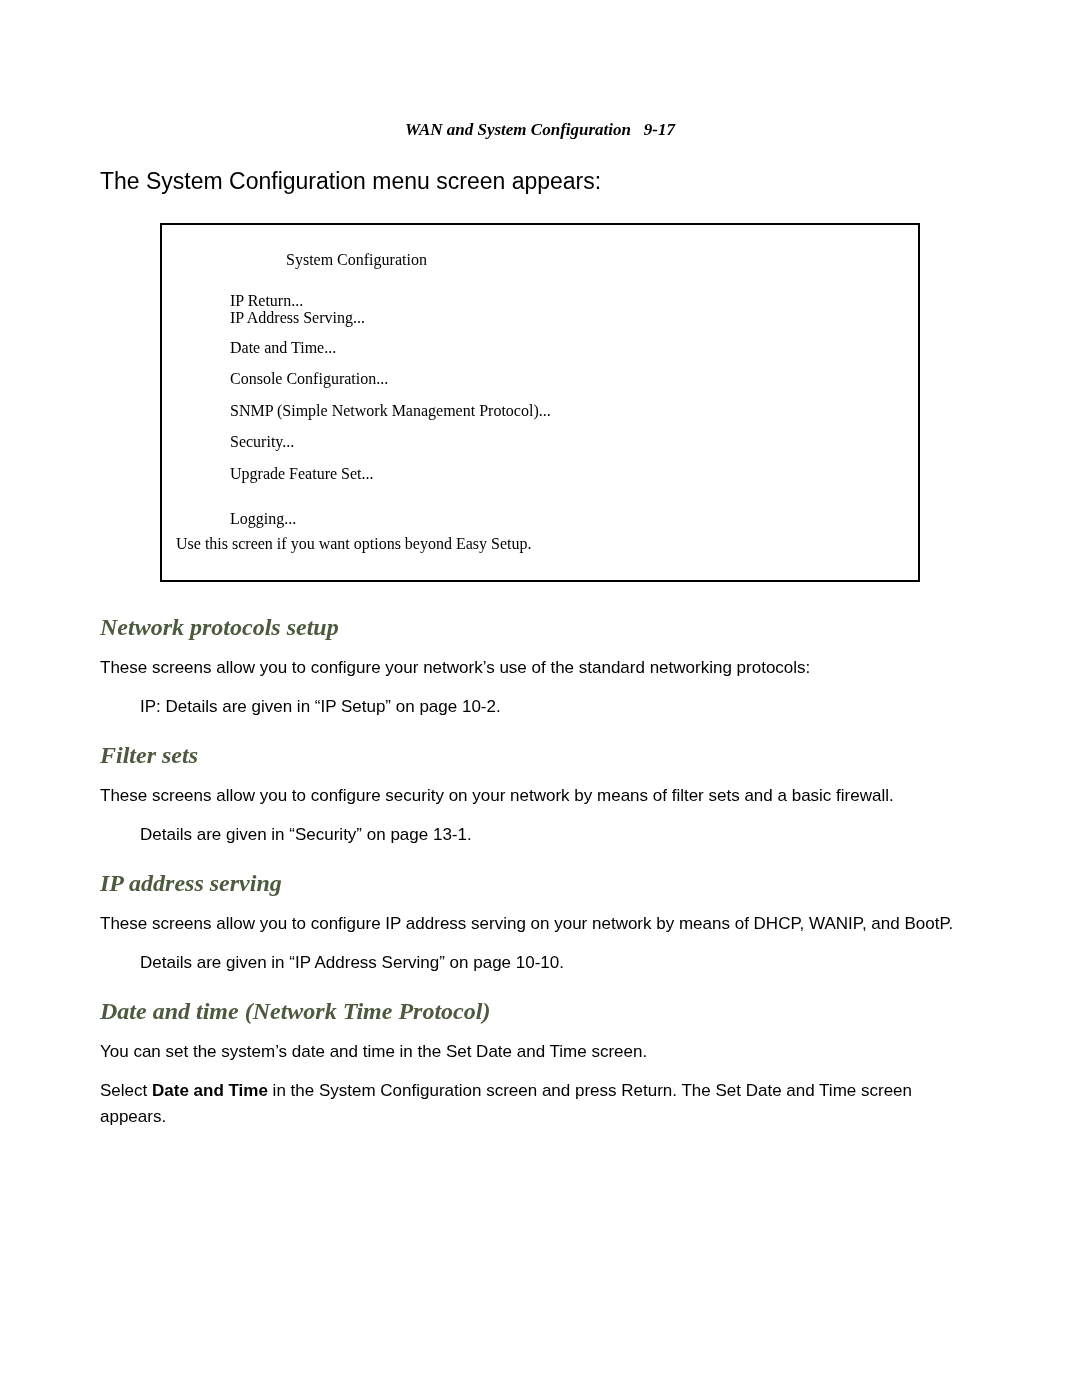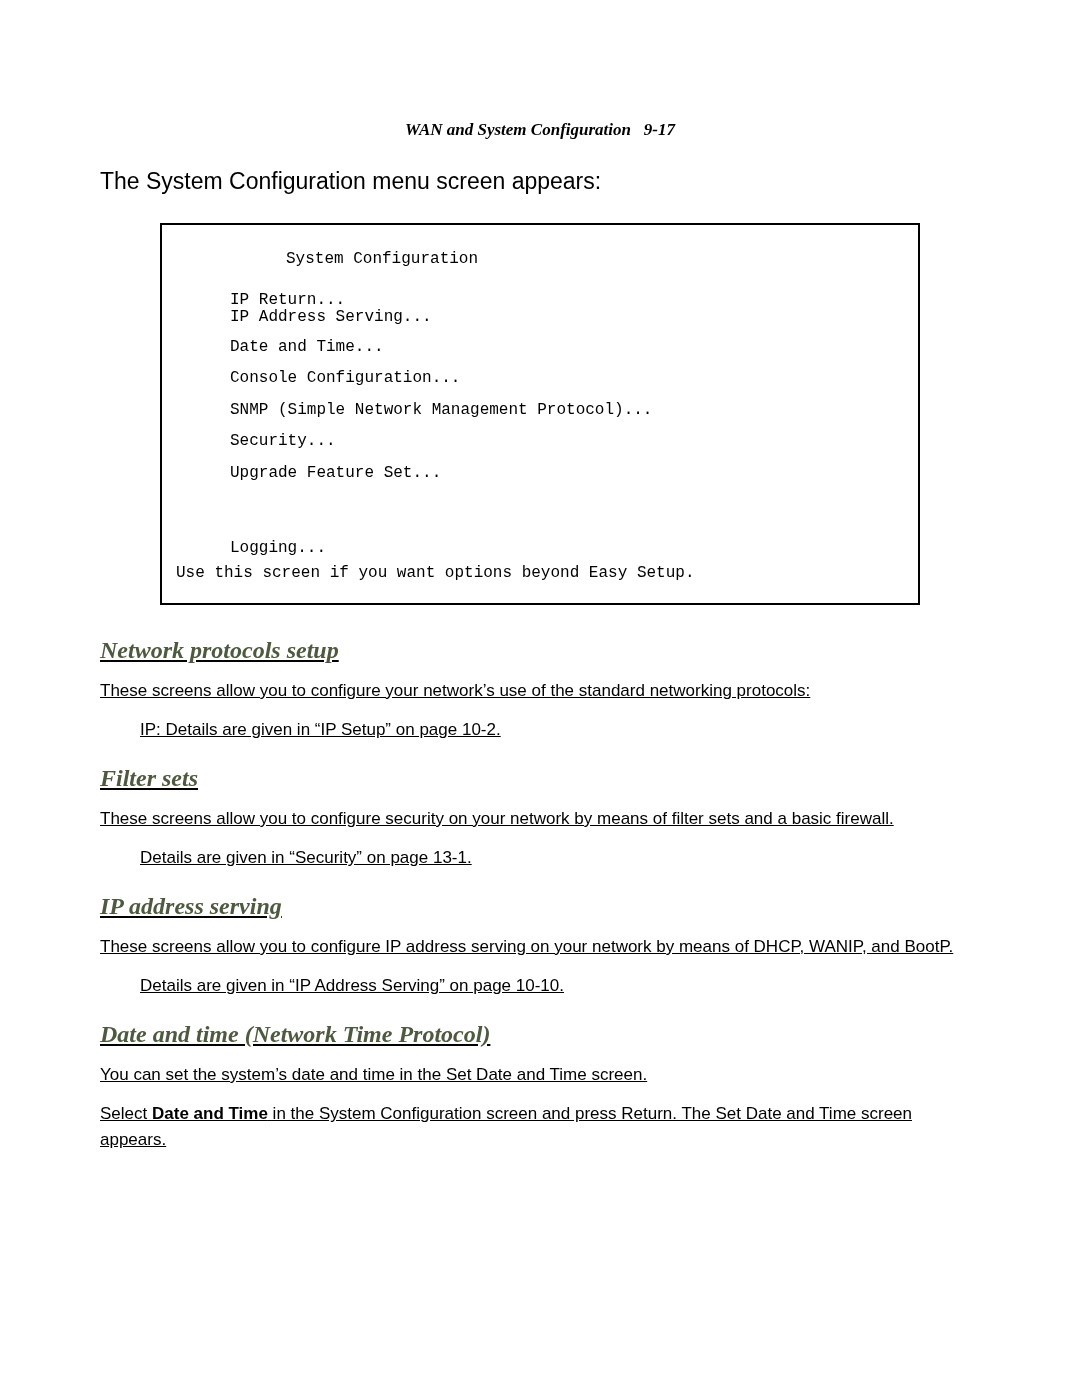--- a/index.html
+++ b/index.html
@@ -33,8 +33,8 @@
     .screen-box {
       border: 2px solid #000;
       margin: 0 60px 32px 60px;
-      padding: 24px 14px 18px 14px;
-      font-family: Liberation Mono, monospace;
+      padding: 24px 14px 25px 14px;
+      font-family: Liberation Serif, serif;
       font-size: 16px;
       line-height: 1.35;
     }

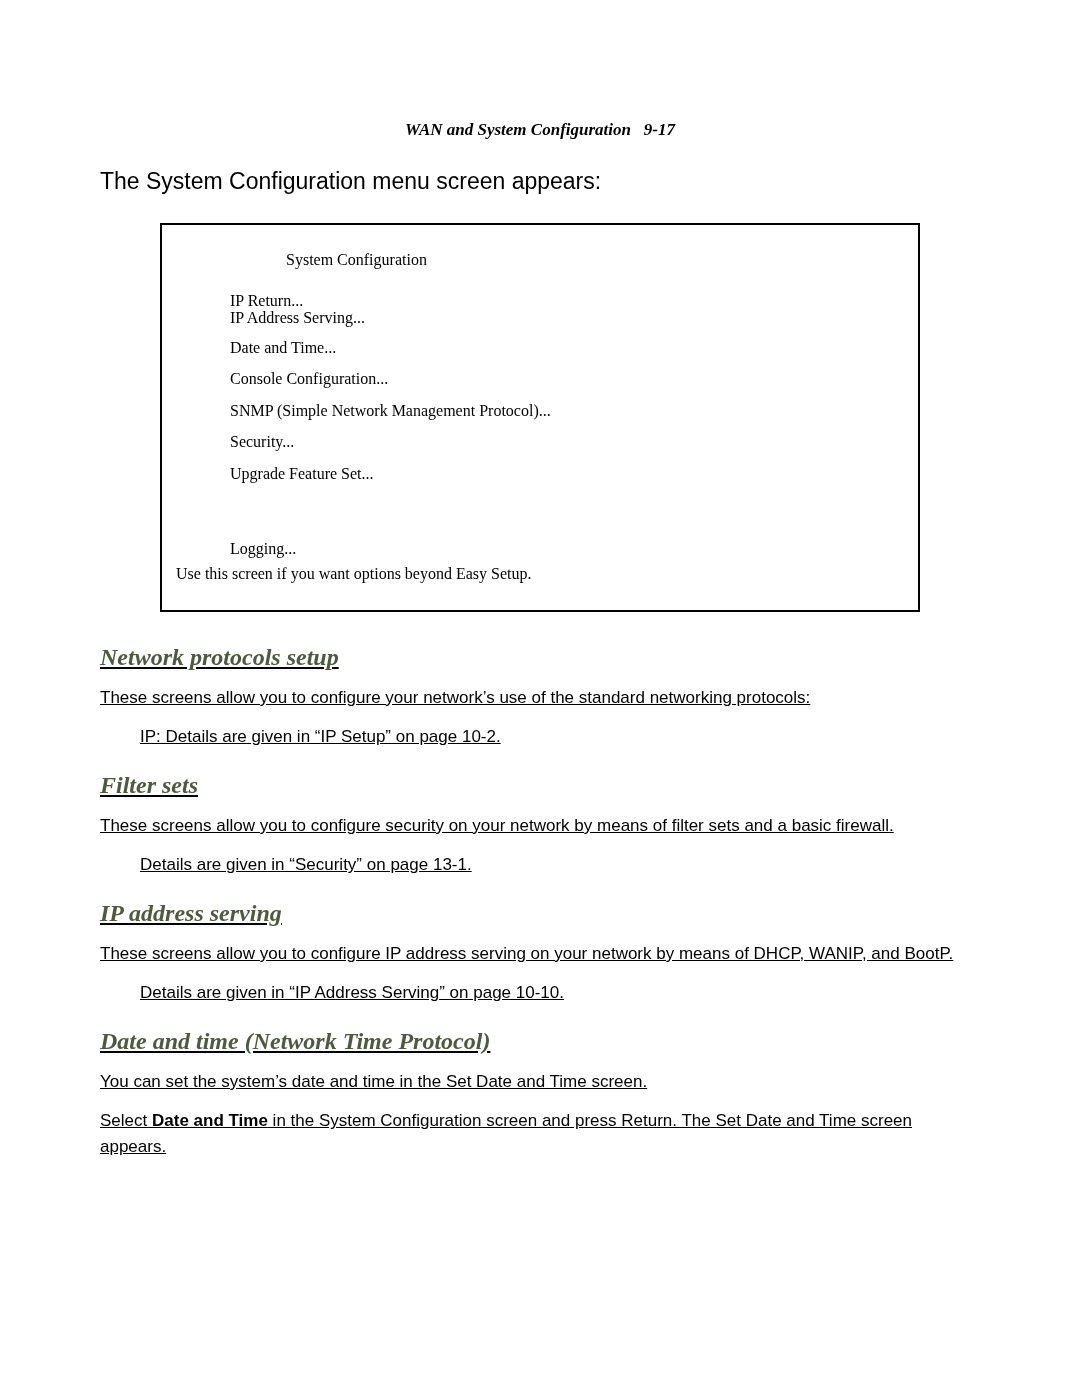--- a/index.html
+++ b/index.html
@@ -57,7 +57,7 @@
       margin-bottom: 10px;
     }
     .logging-gap {
-      margin-top: 53px;
+      margin-top: 23px;
       margin-bottom: 4px;
     }
     .screen-note {

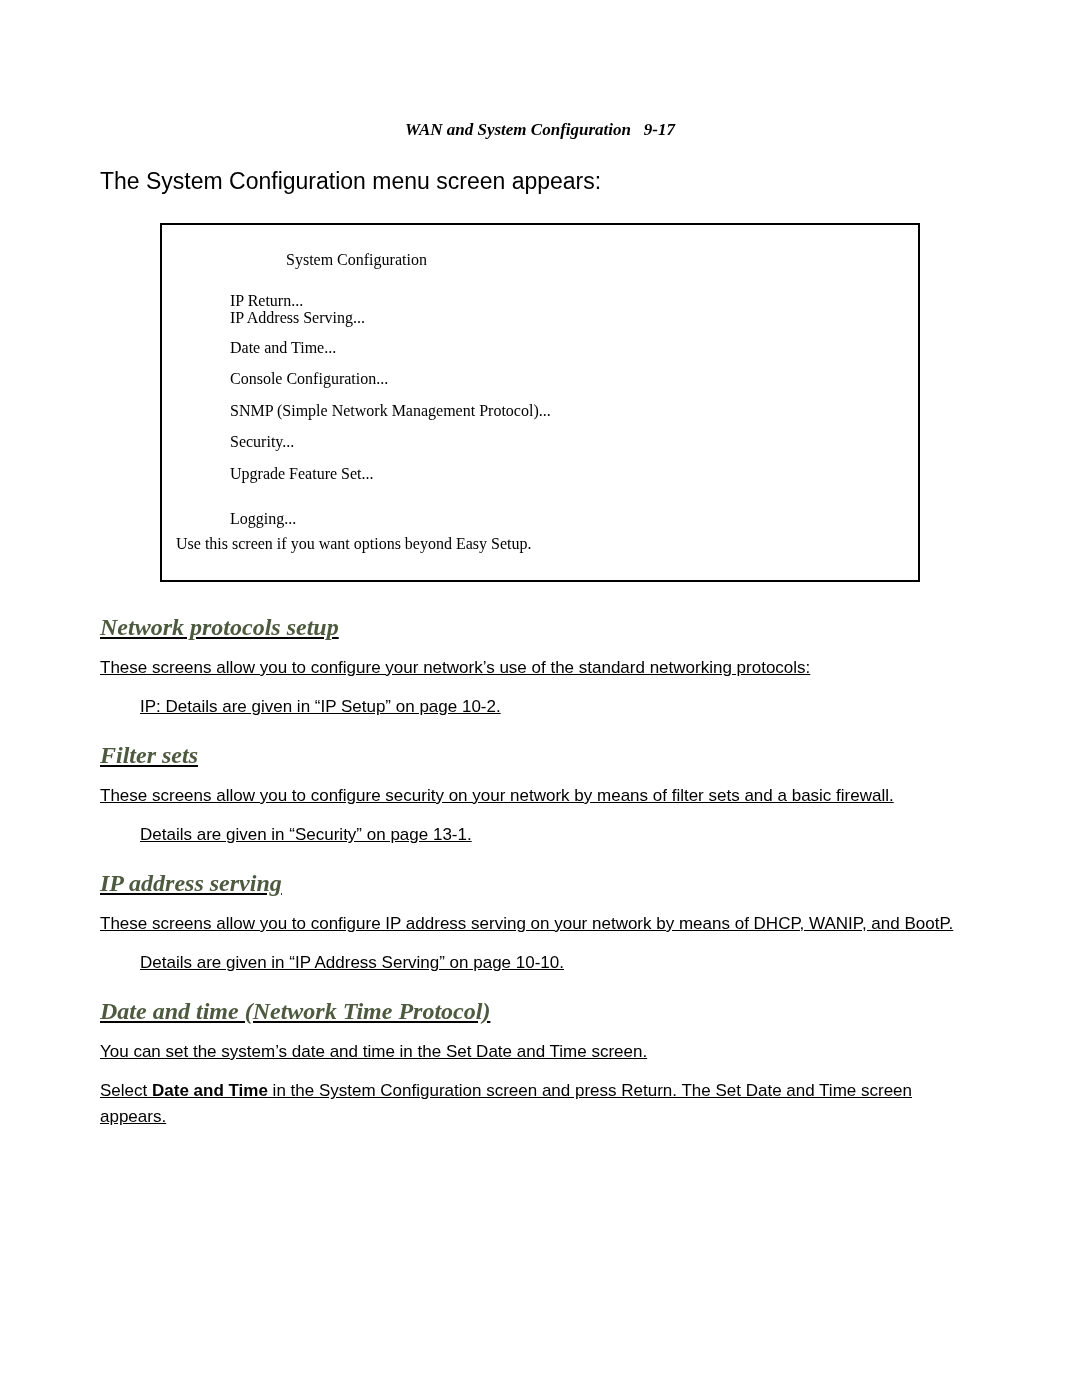--- a/index.html
+++ b/index.html
@@ -81,7 +81,6 @@
     }
     .section {
       margin-bottom: 22px;
-      text-decoration: underline;
     }
     .bold {
       font-weight: bold;

